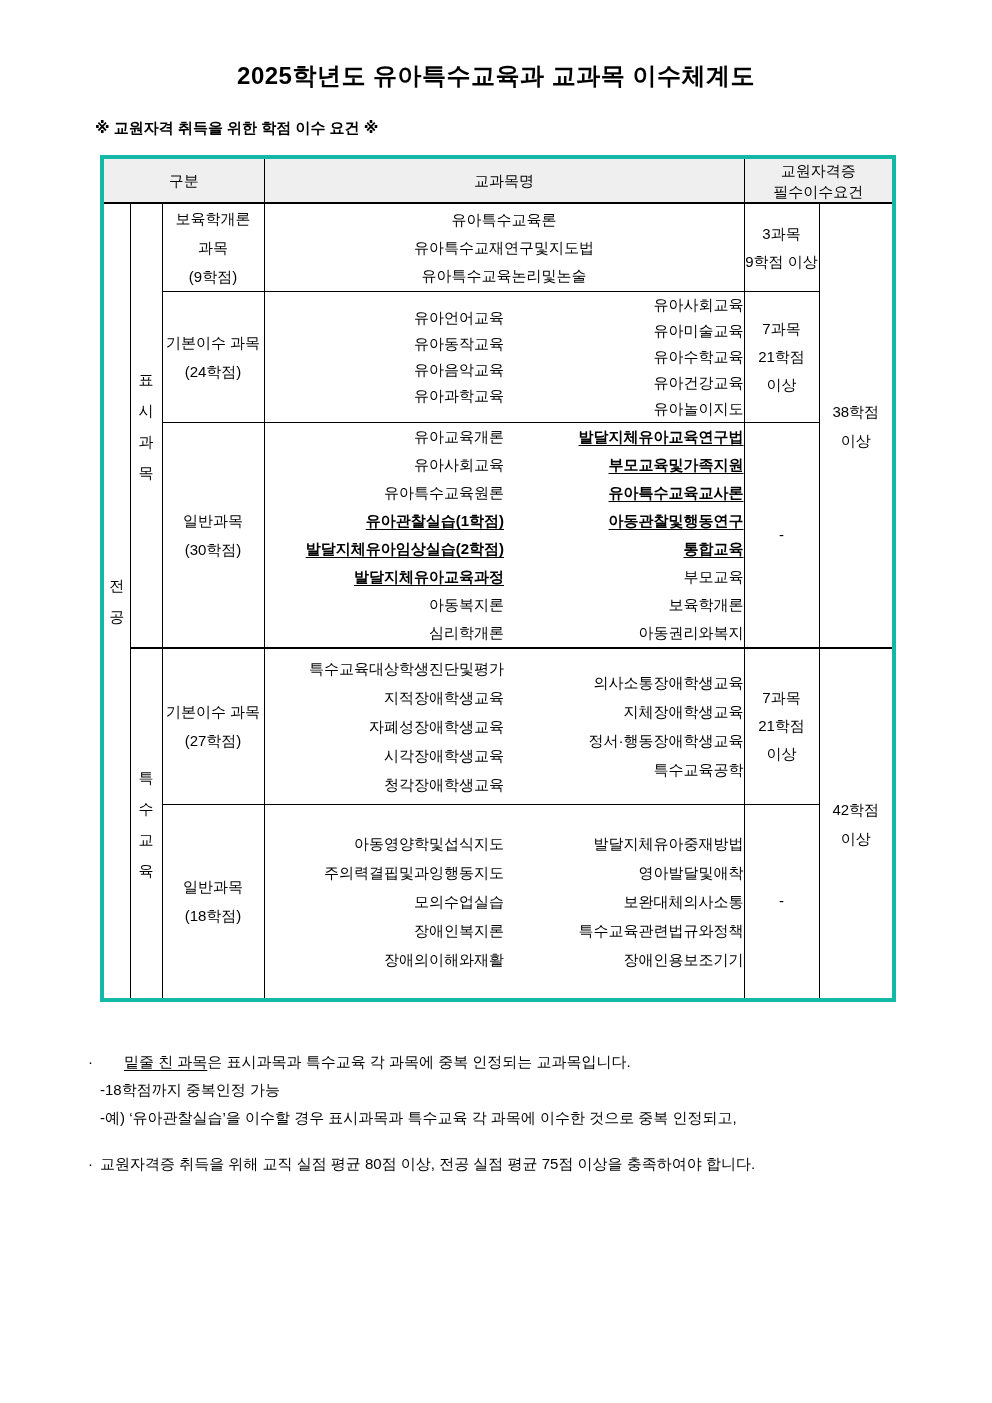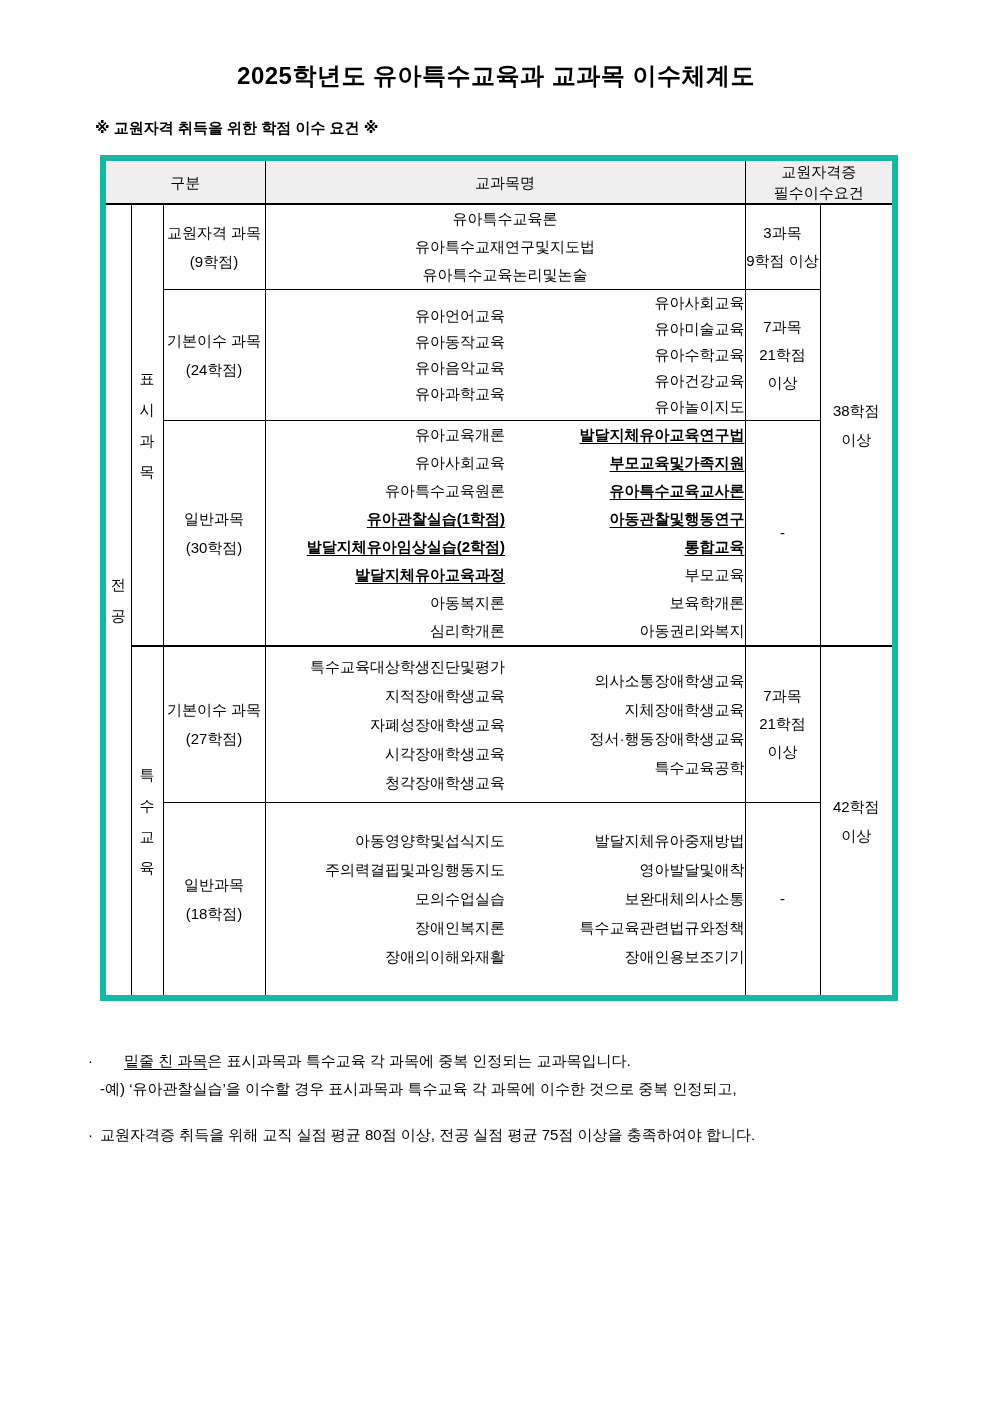--- a/index.html
+++ b/index.html
@@ -21,7 +21,7 @@
   table.sheet {
     border-collapse:collapse; table-layout:fixed;
     margin:17px 0 0 100px; width:792px;
-    border:6px solid #14b8a6;
+    border:4px solid #14b8a6;
   }
   table.sheet td {
     border:1px solid #000; text-align:center; vertical-align:middle;

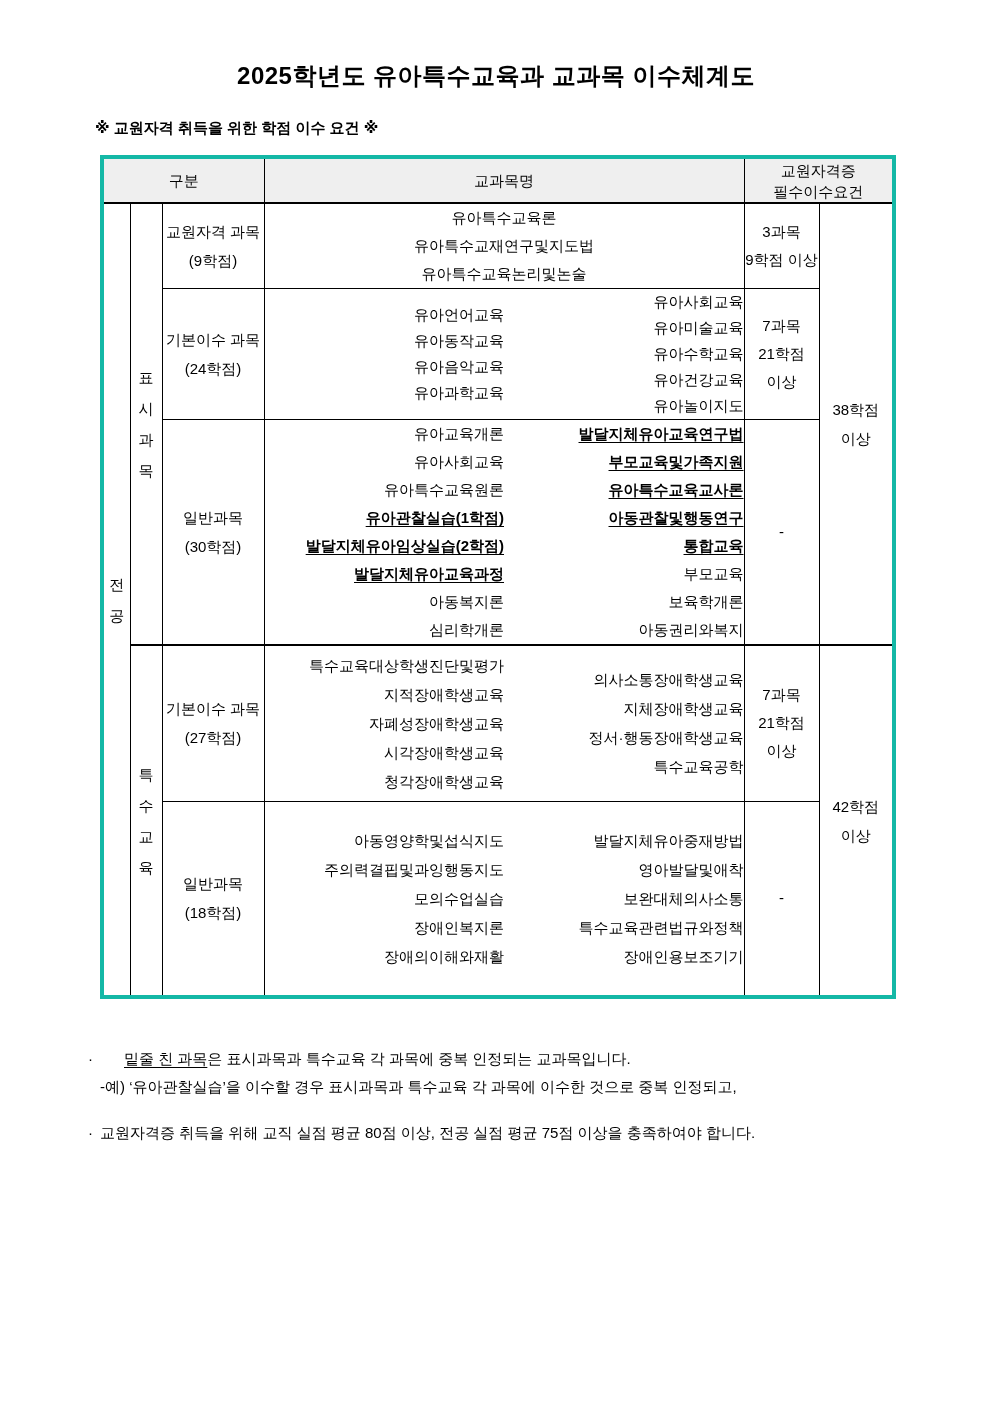--- a/index.html
+++ b/index.html
@@ -94,7 +94,7 @@
         <span class="vtext">표시과목</span>
       </td>
       <td class="grp">
-        <div>교원자격 과목</div>
+        <div>보육학개론 과목</div>
         <div>(9학점)</div>
       </td>
       <td class="courses">

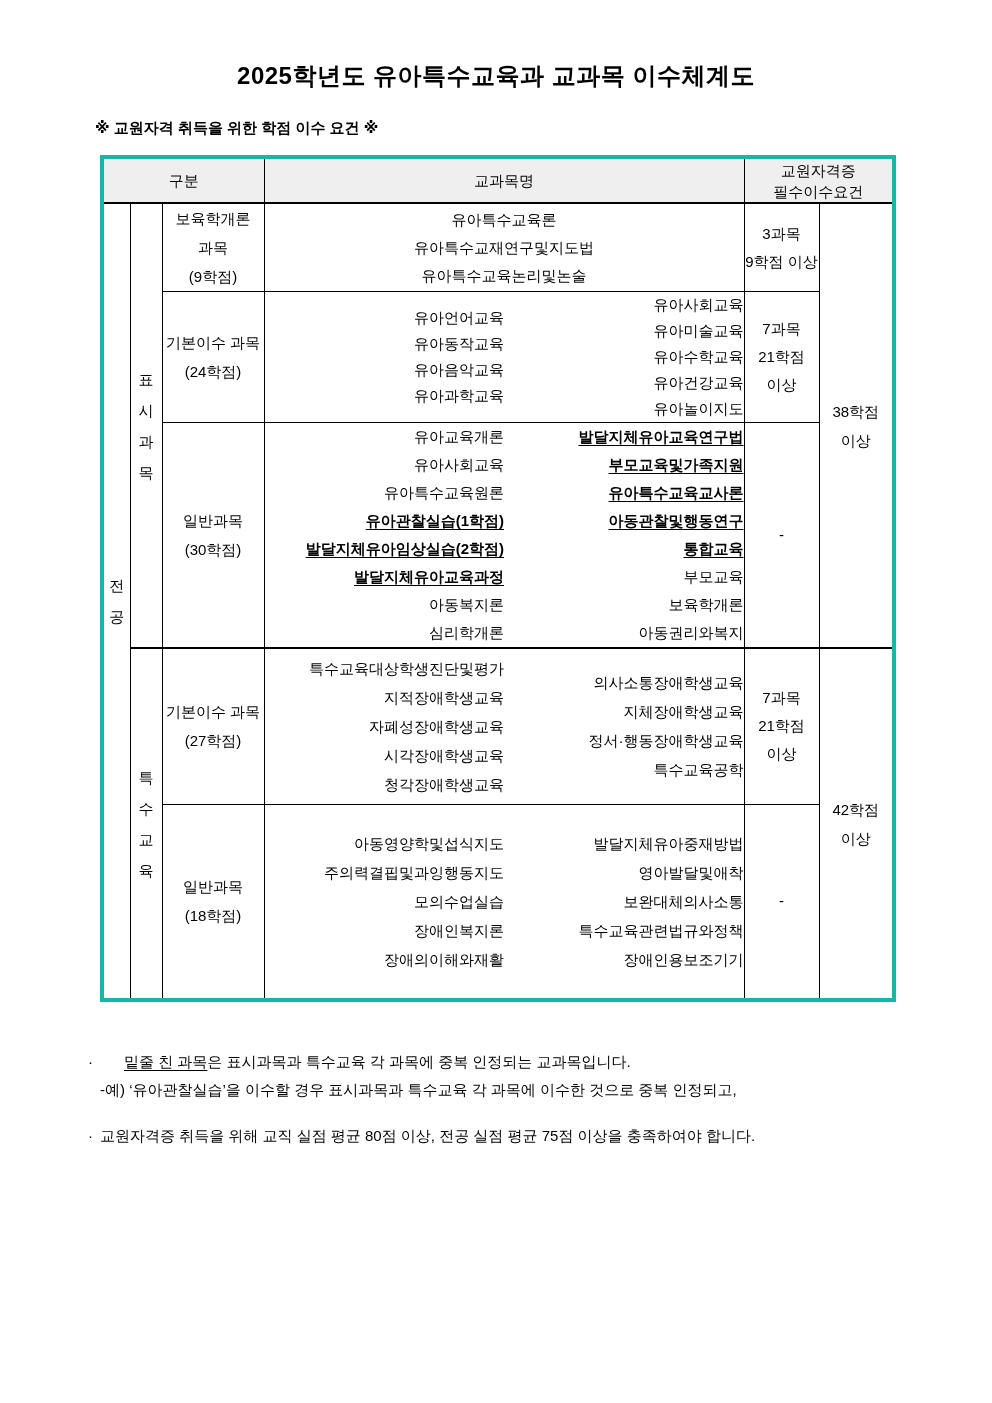--- a/index.html
+++ b/index.html
@@ -224,6 +224,7 @@
     <div>
       <span class="bullet">·</span><span class="u">밑줄 친 과목</span><span>은 표시과목과 특수교육 각 과목에 중복 인정되는 교과목입니다.</span>
     </div>
+    <div class="indent1">-18학점까지 중복인정 가능</div>
     <div class="indent1">-예) ‘유아관찰실습’을 이수할 경우 표시과목과 특수교육 각 과목에 이수한 것으로 중복 인정되고,</div>
     <div class="gap-note">
       <span class="bullet">·</span><span>교원자격증 취득을 위해 교직 실점 평균 80점 이상, 전공 실점 평균 75점 이상을 충족하여야 합니다.</span>

